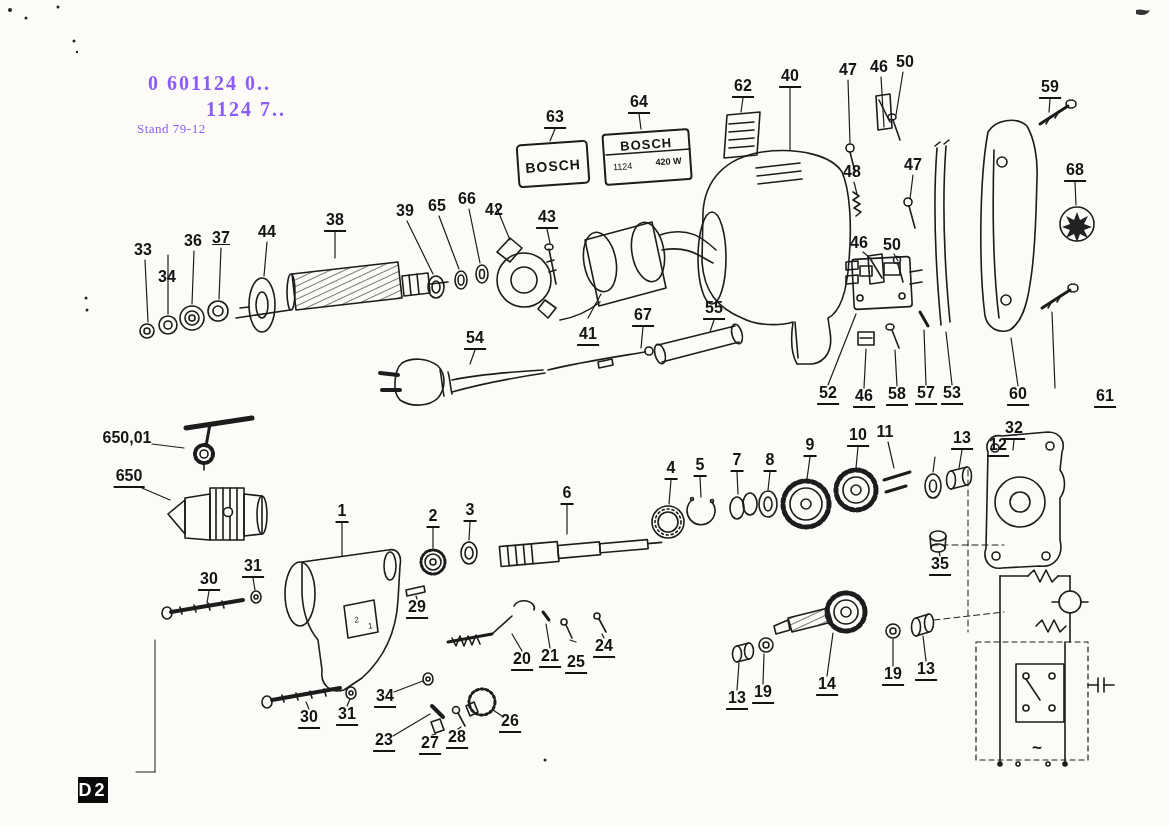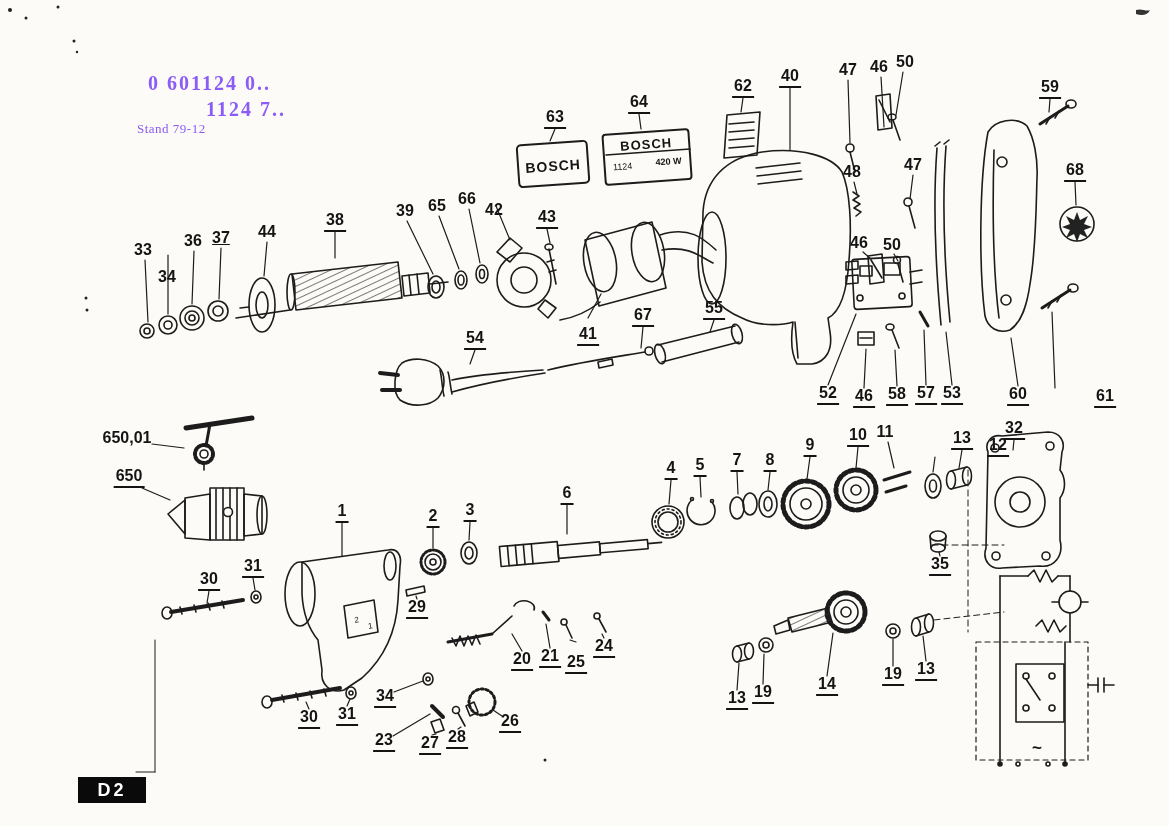--- a/index.html
+++ b/index.html
@@ -13,7 +13,7 @@
   .hdr{position:absolute;color:#8b5cf6;white-space:nowrap;font-weight:700;font-family:Liberation Serif, serif;}
   .hdr.big{font-size:20px;letter-spacing:2px;}
   .hdr.small{font-size:13px;font-weight:400;letter-spacing:0.5px;}
-  .d2{position:absolute;left:78px;top:777px;width:68px;height:26px;background:#0a0a0a;
+  .d2{position:absolute;left:78px;top:777px;width:30px;height:26px;background:#0a0a0a;
       color:#ffffff;font-weight:700;font-size:18px;letter-spacing:3px;
       display:flex;align-items:center;justify-content:center;}
 </style>

